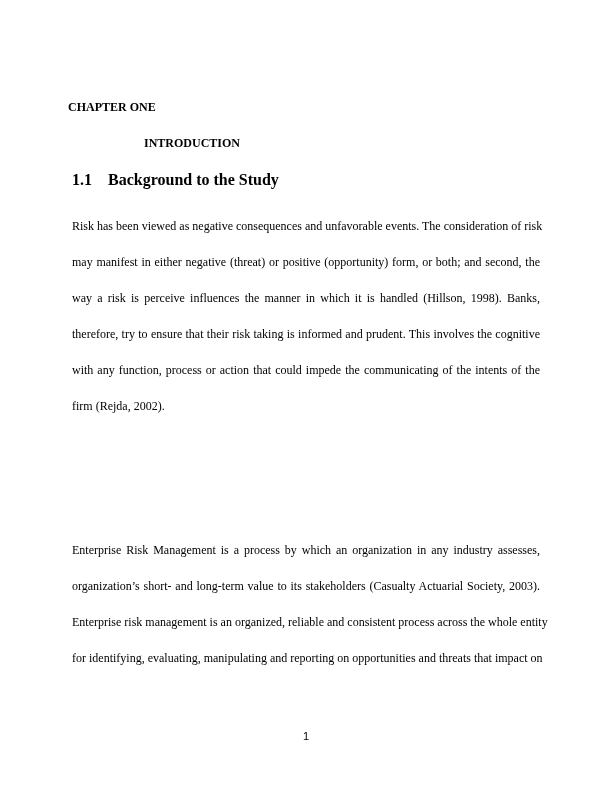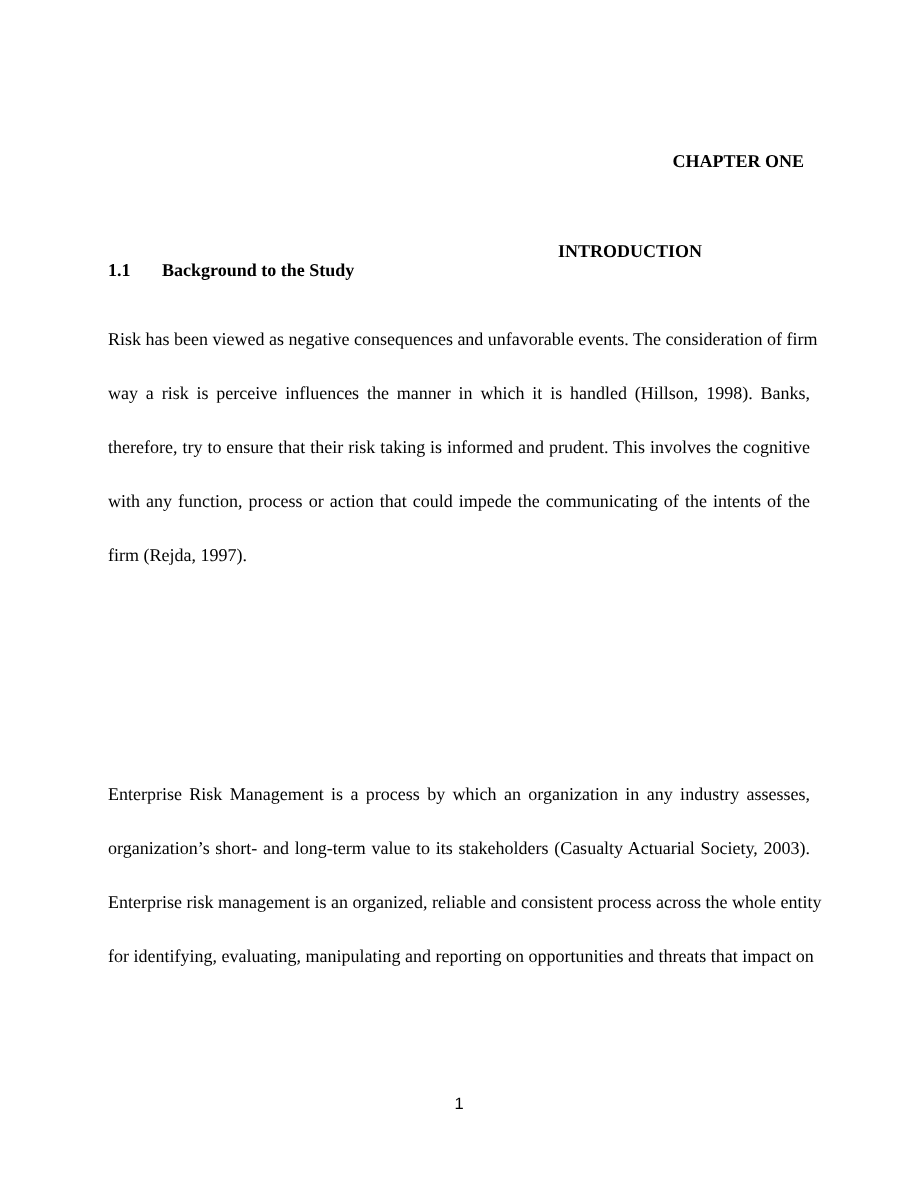--- a/index.html
+++ b/index.html
@@ -26,7 +26,7 @@
       position: absolute;
       left: 72px;
       width: 468px;
-      text-align: right;
+      text-align: left;
       font-weight: bold;
       font-size: 12px;
       line-height: 14px;

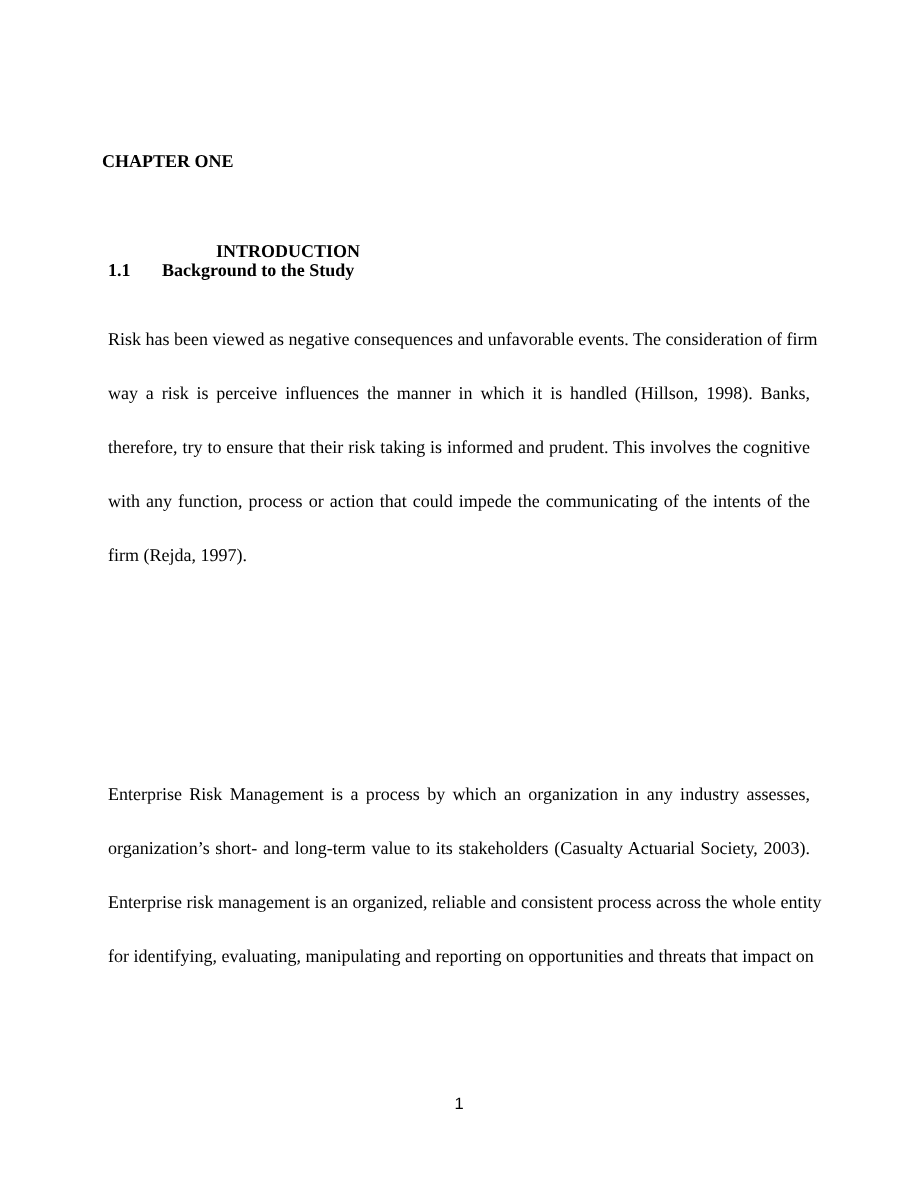--- a/index.html
+++ b/index.html
@@ -32,7 +32,7 @@
       line-height: 14px;
     }
     #chapter-title { top: 100px; left: 68px; }
-    #chapter-subtitle { top: 136px; left: 144px; width: 324px; margin-top: 24px; }
+    #chapter-subtitle { top: 136px; left: 144px; width: 324px; }
     .section-heading {
       position: absolute;
       left: 72px;

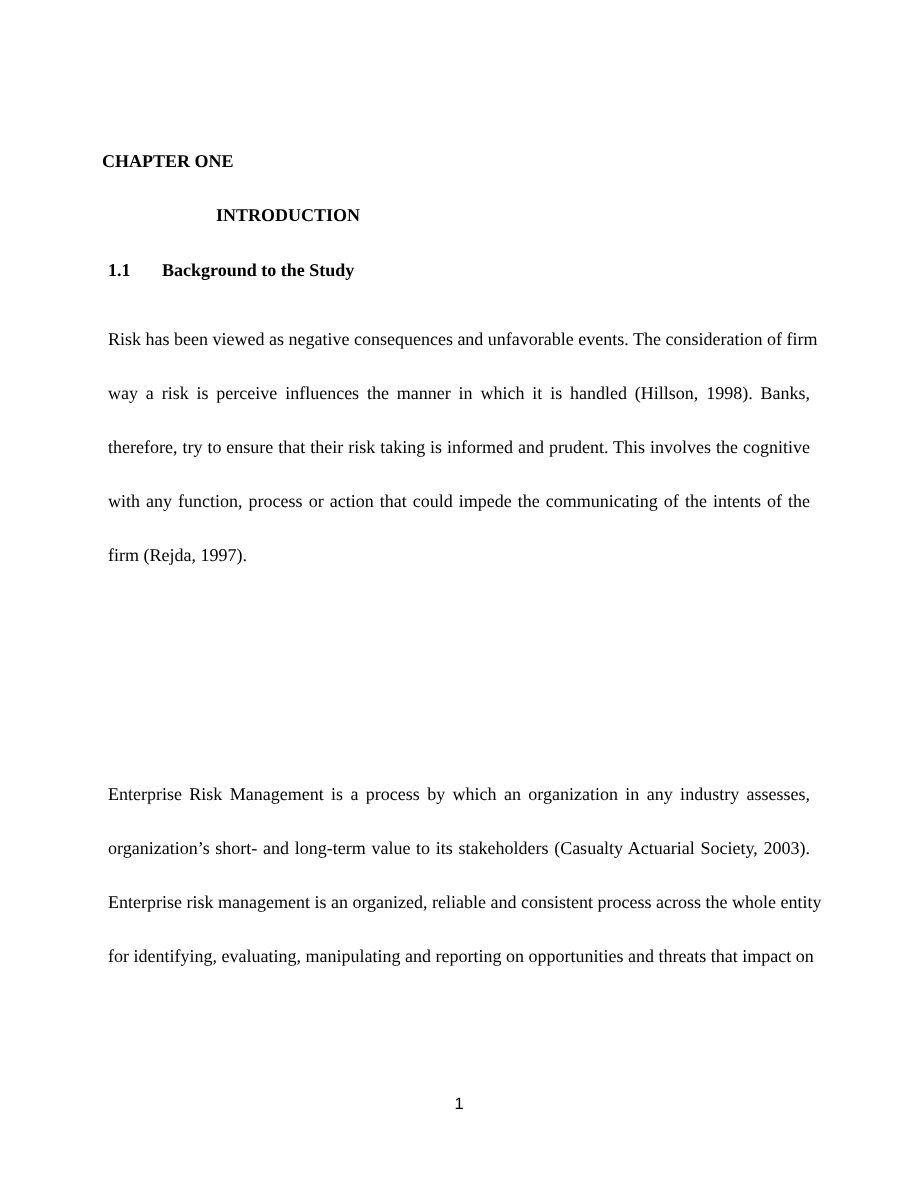--- a/index.html
+++ b/index.html
@@ -38,7 +38,7 @@
       left: 72px;
       top: 173px;
       font-weight: bold;
-      font-size: 12px;
+      font-size: 16px;
       line-height: 14px;
       white-space: nowrap;
     }

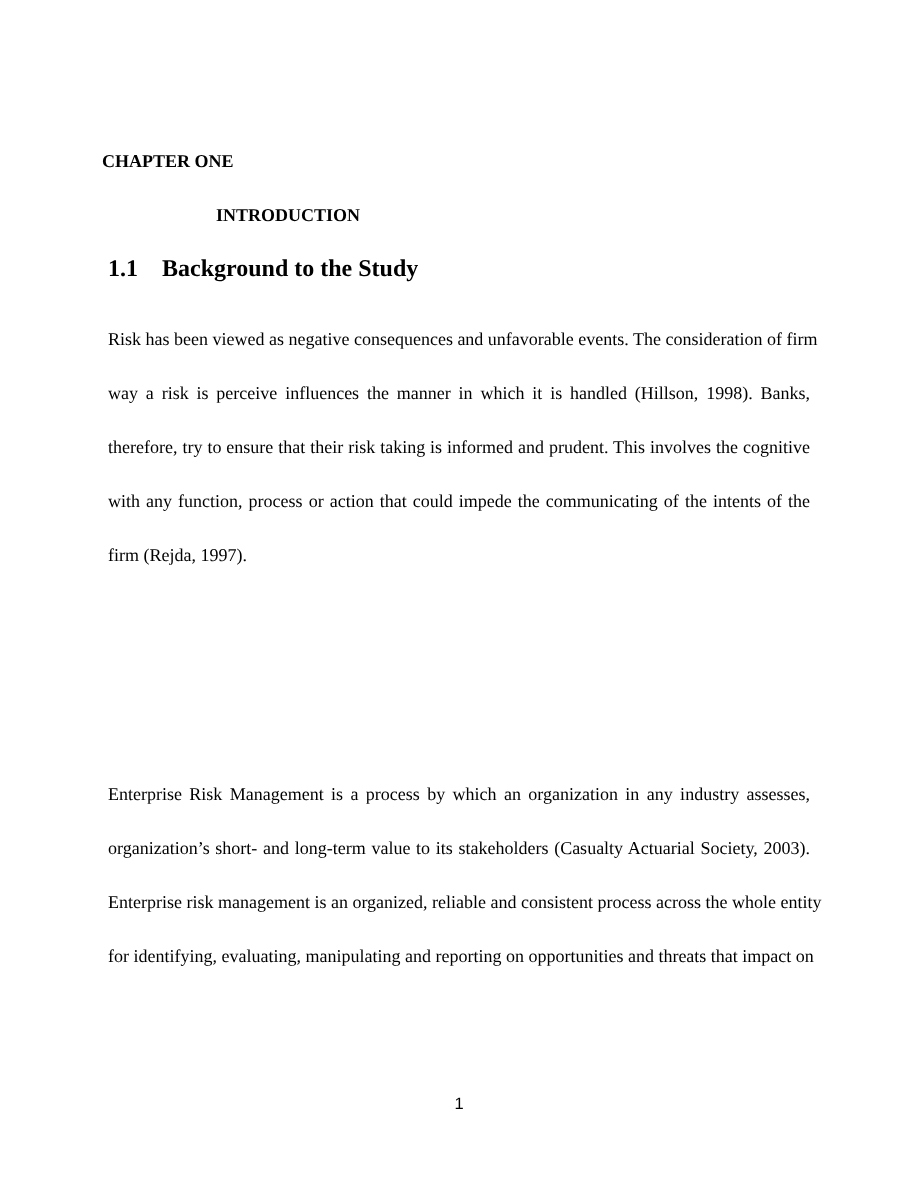--- a/index.html
+++ b/index.html
@@ -94,7 +94,7 @@
 
   <div id="para-1" class="para">
     <div class="line">
-        <span>Risk has been viewed as negative consequences and unfavorable events. The consideration of firm</span>
+        <span>Risk has been viewed as negative consequences and unfavorable events. The consideration of risk</span>
       </div>
     <div class="line">
         <span>way a risk is perceive influences the manner in which it is handled (Hillson, 1998). Banks,</span>

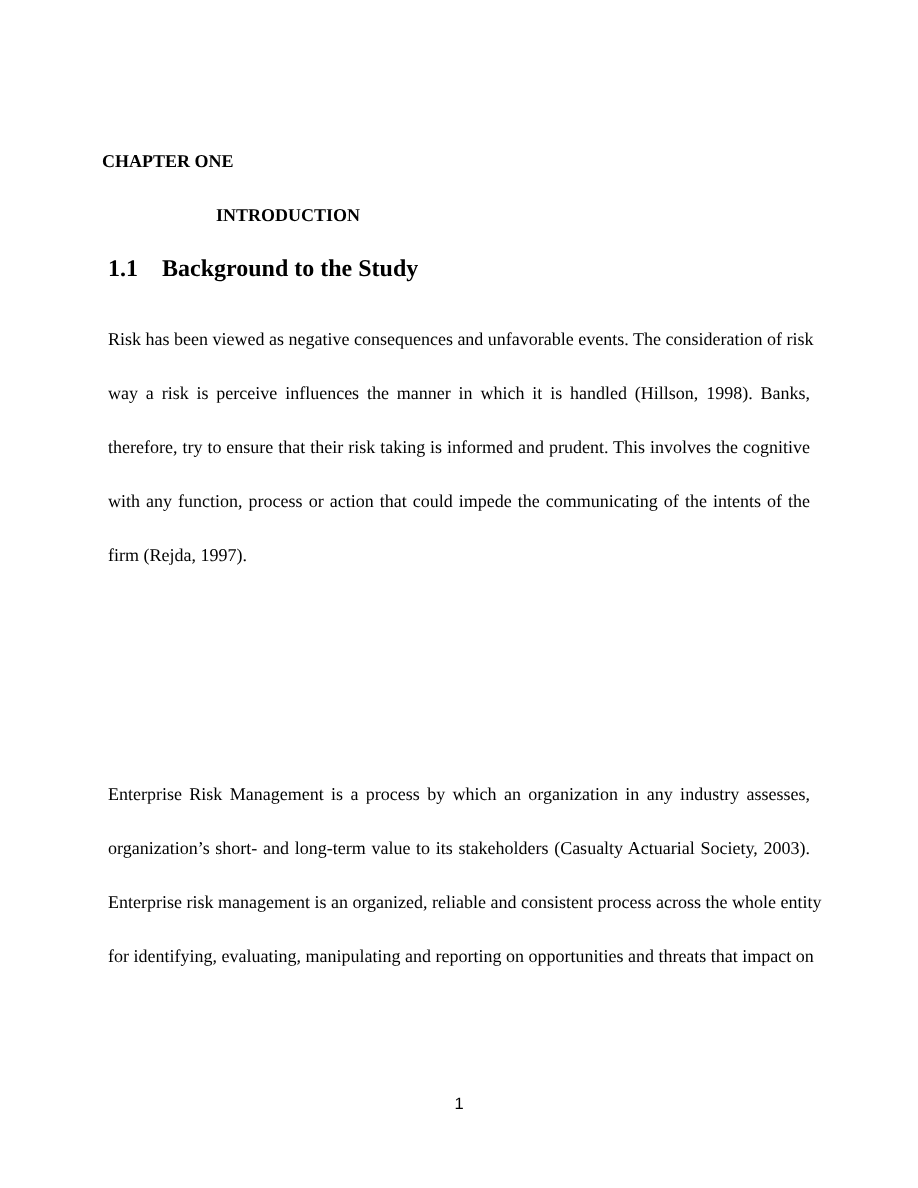--- a/index.html
+++ b/index.html
@@ -97,6 +97,9 @@
         <span>Risk has been viewed as negative consequences and unfavorable events. The consideration of risk</span>
       </div>
     <div class="line">
+        <span>may manifest in either negative (threat) or positive (opportunity) form, or both; and second, the</span>
+      </div>
+    <div class="line">
         <span>way a risk is perceive influences the manner in which it is handled (Hillson, 1998). Banks,</span>
       </div>
     <div class="line">

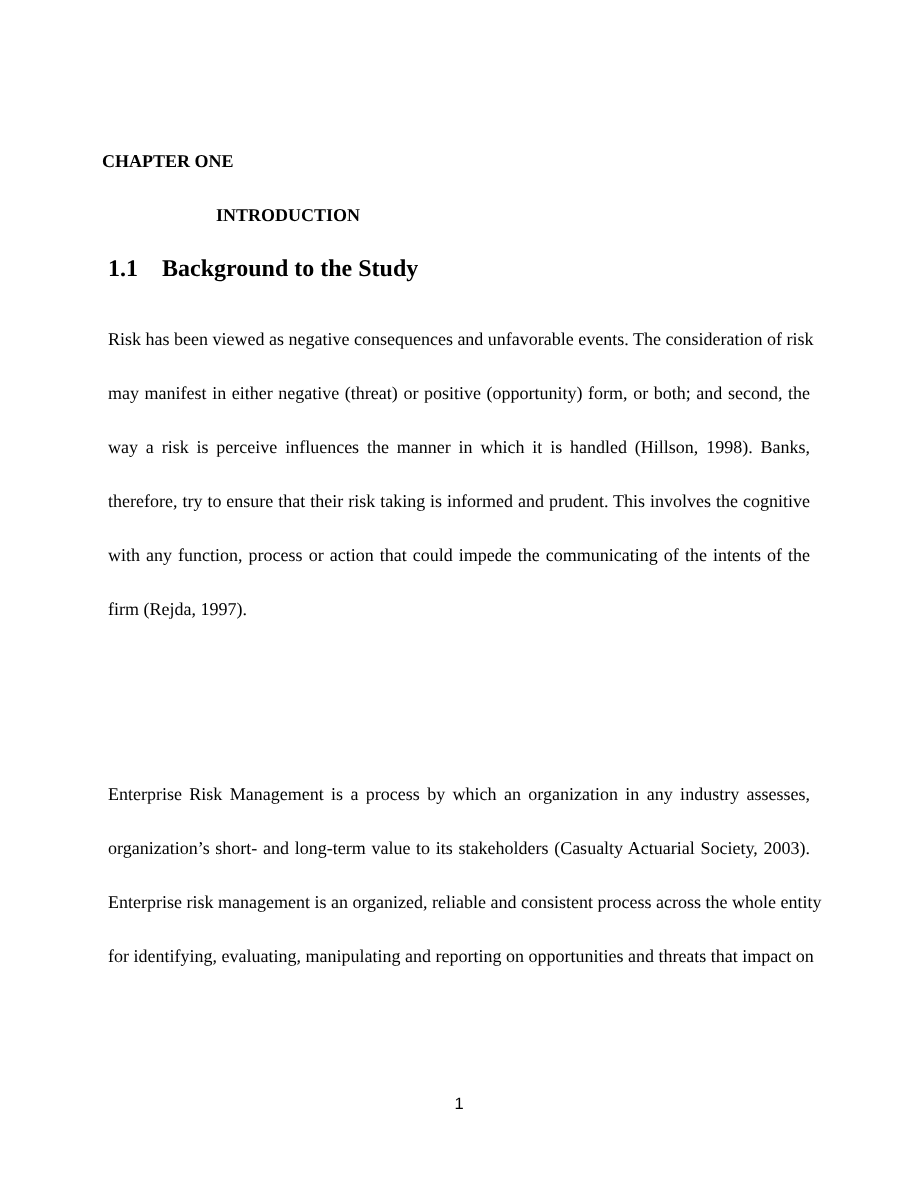--- a/index.html
+++ b/index.html
@@ -109,7 +109,7 @@
         <span>with any function, process or action that could impede the communicating of the intents of the</span>
       </div>
     <div class="line last">
-        <span>firm (Rejda, 1997).</span>
+        <span>firm (Rejda, 2002).</span>
       </div>
   </div>
 

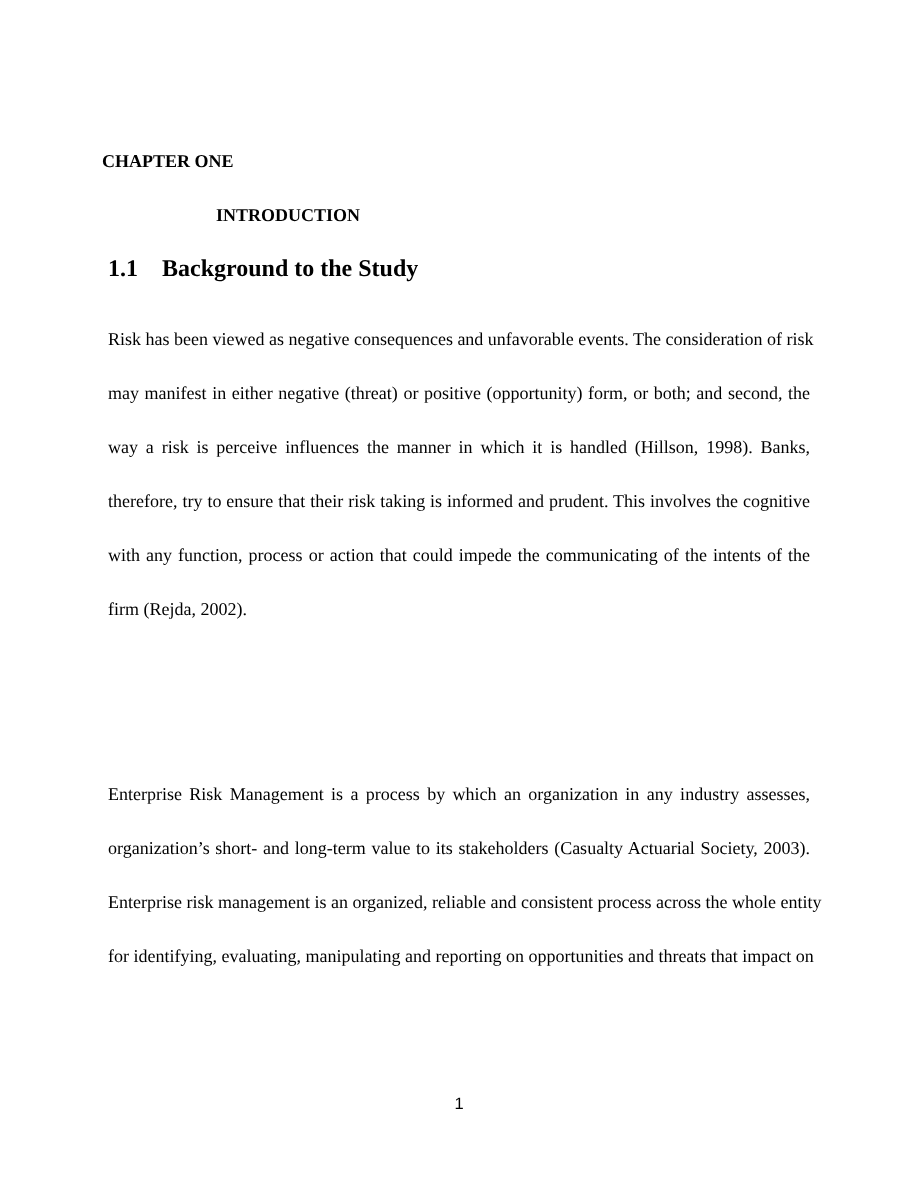--- a/index.html
+++ b/index.html
@@ -67,7 +67,7 @@
       display: block;
     }
     #para-1 { top: 219px; }
-    #para-2 { top: 522px; }
+    #para-2 { top: 543px; }
     .page-number {
       position: absolute;
       top: 730px;

